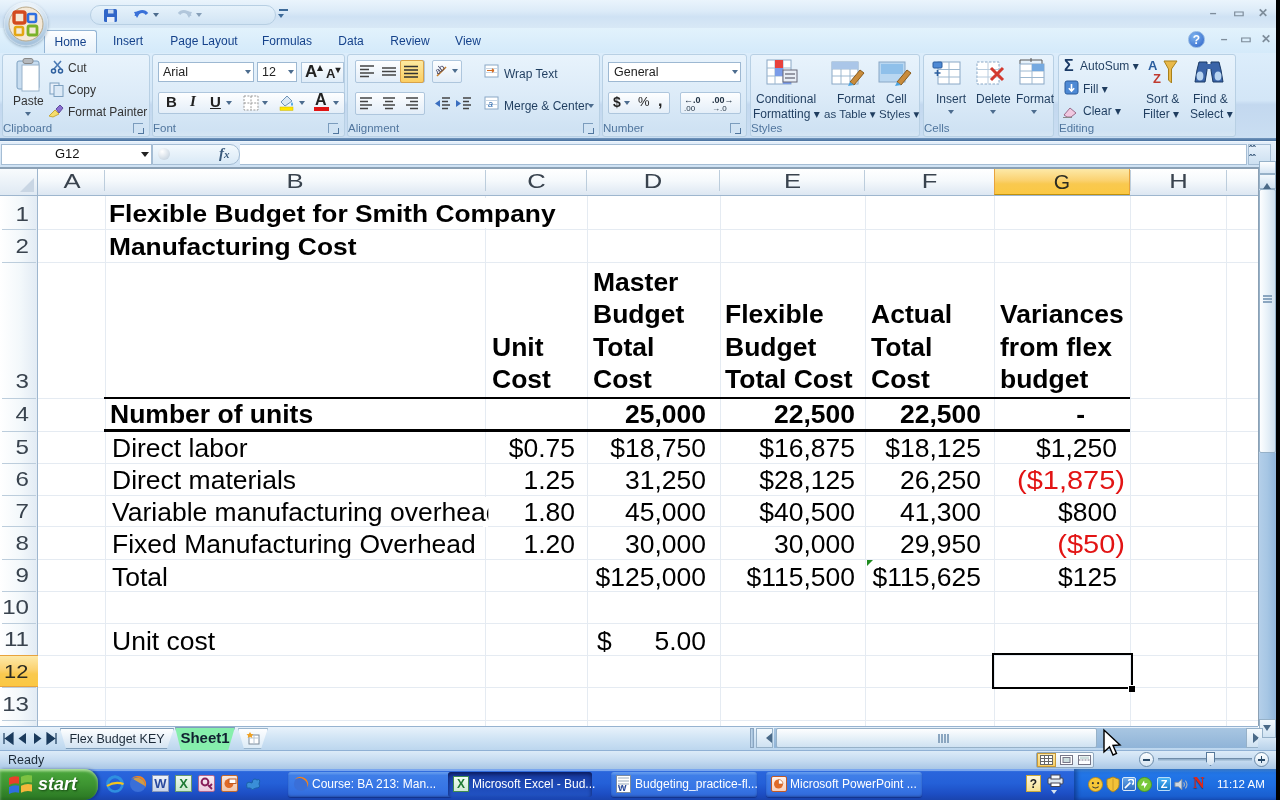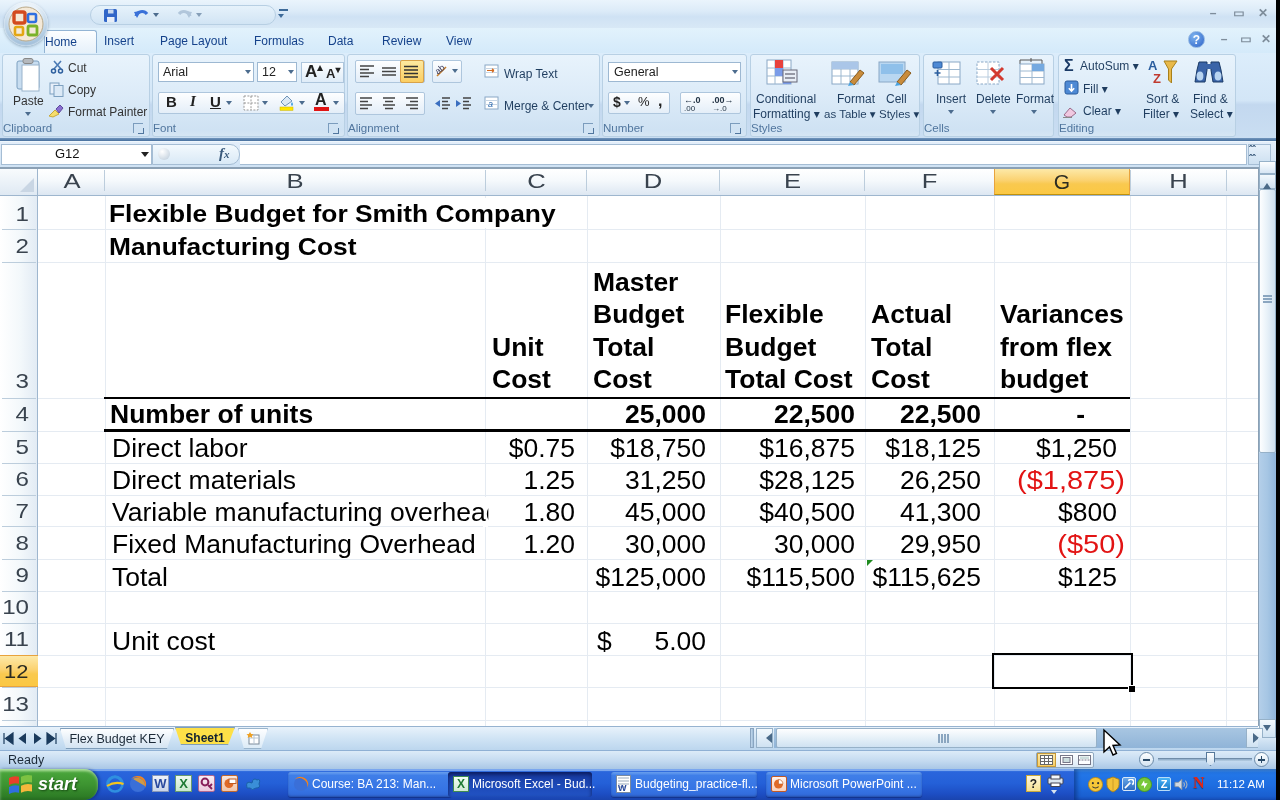--- a/index.html
+++ b/index.html
@@ -22,7 +22,7 @@
 
 #tabrow{left:0;top:28px;width:1280px;height:25px;
   background:linear-gradient(#e2f2fc,#d4eafa);}
-.rtab{top:31px;height:22px;font-size:12px;color:#15428b;text-align:left;line-height:21px;}
+.rtab{top:31px;height:22px;font-size:12px;color:#15428b;text-align:center;line-height:21px;}
 #tabhome{left:44px;top:30px;width:53px;height:23px;background:linear-gradient(#fdfeff,#f2f8fd 45%,#e6f1fa);
   border:1px solid #93b4d4;border-bottom:none;border-radius:3px 3px 0 0;line-height:22px;}
 

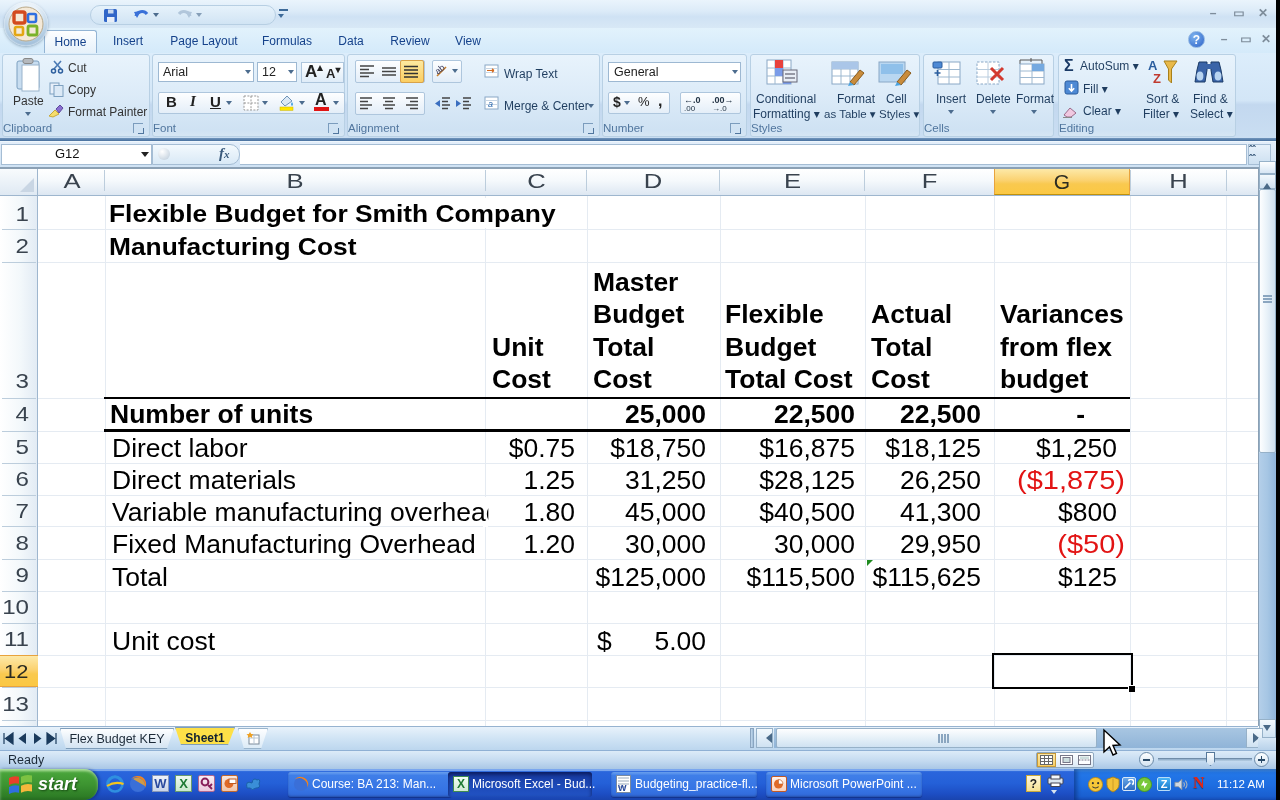--- a/index.html
+++ b/index.html
@@ -561,10 +561,10 @@
   background:linear-gradient(#fdfeff,#e4eef7 60%,#d4e4f2);border:1px solid #7f9db9;
   clip-path:polygon(0 0,100% 0,calc(100% - 7px) 100%,6px 100%);
   font-size:12.5px;color:#1c2a38;text-align:center;line-height:20px;">Flex Budget KEY</div>
-<div class="ab" style="left:175px;top:727px;width:60px;height:18px;
-  background:#fde047;border:1px solid #7f9db9;
+<div class="ab" style="left:175px;top:727px;width:60px;height:24px;
+  background:#86efac;border:1px solid #7f9db9;
   clip-path:polygon(0 0,100% 0,calc(100% - 7px) 100%,6px 100%);
-  font-size:12px;font-weight:bold;color:#102030;text-align:center;line-height:20px;">Sheet1</div>
+  font-size:15px;font-weight:bold;color:#102030;text-align:center;line-height:20px;">Sheet1</div>
 <div class="ab" style="left:238px;top:728px;width:30px;height:21px;
   background:linear-gradient(#fdfeff,#dcebf7);border:1px solid #9ab5cc;
   clip-path:polygon(0 0,100% 0,calc(100% - 7px) 100%,6px 100%);"></div>

